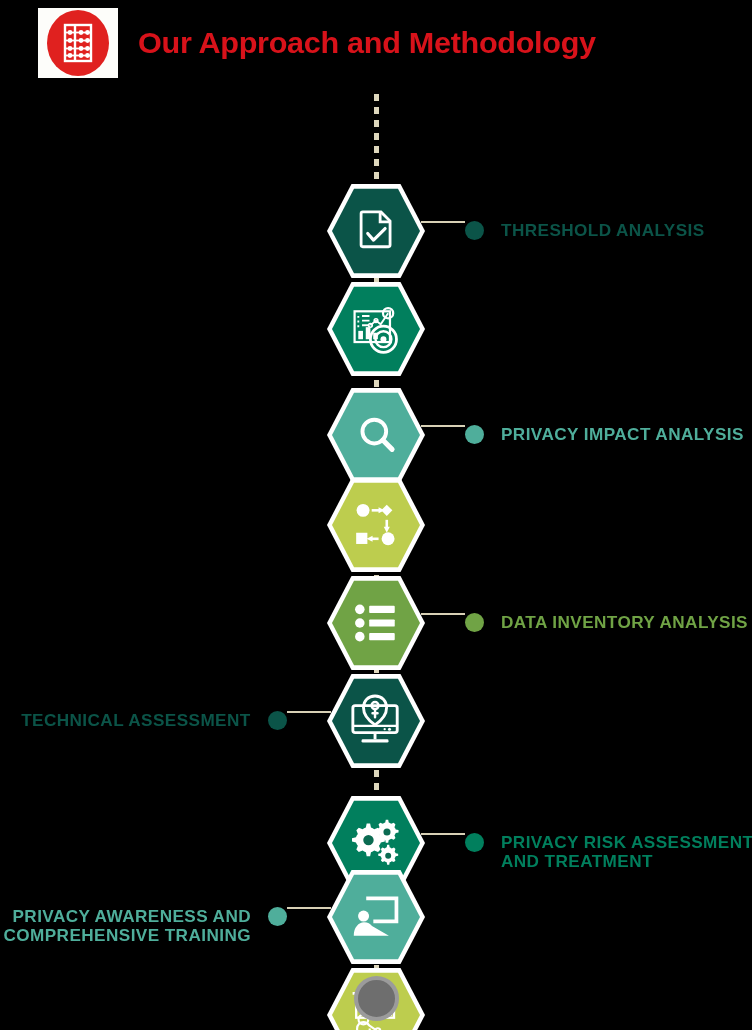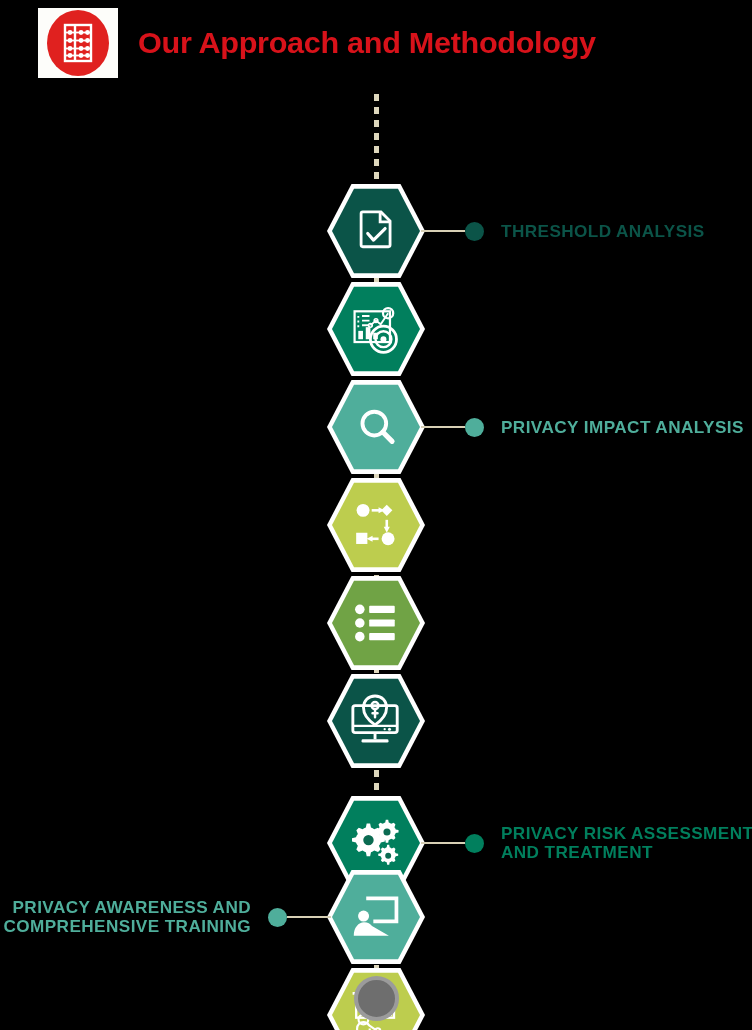--- a/index.html
+++ b/index.html
@@ -117,7 +117,7 @@
     top: 39px;
     height: 20px;
     display: flex;
-    align-items: center;
+    align-items: flex-start;
   }
   .conn.right { left: 421px; }
   .conn.left  { right: 421px; flex-direction: row-reverse; }

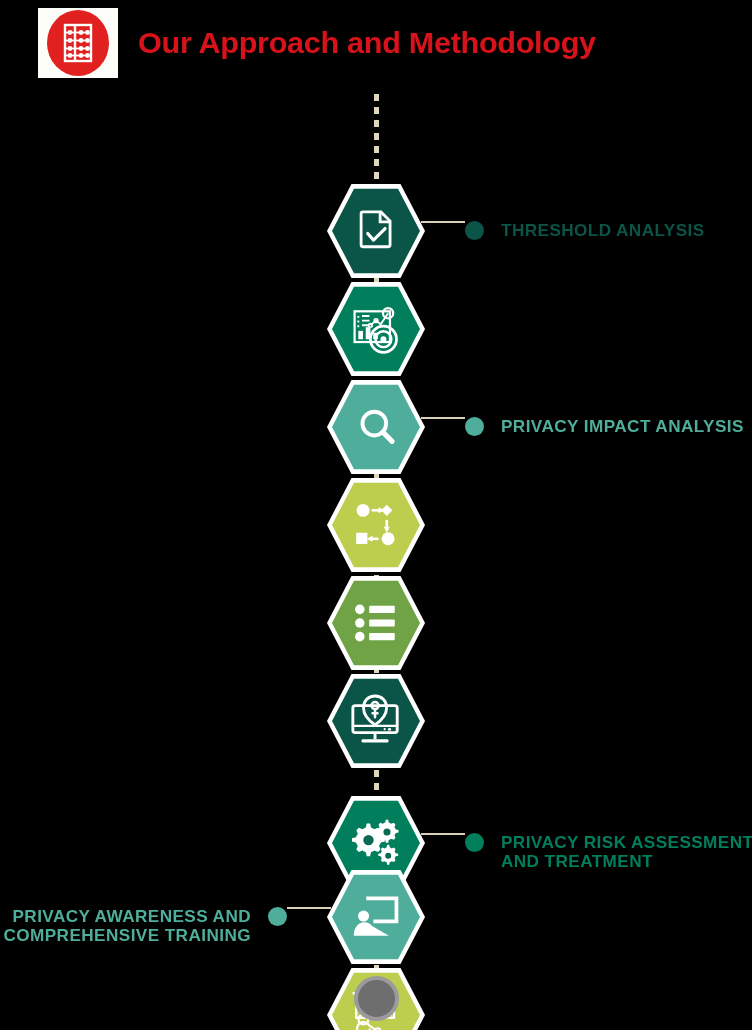--- a/index.html
+++ b/index.html
@@ -228,7 +228,7 @@
           </div>
         </div>
       </div>
-      <div class="node" style="top: 292px;">
+      <div class="node" style="top: 300px;">
         <div class="hex-wrap">
           <div class="hex-outer"></div>
           <div class="hex-inner" style="background:#4fae9b">

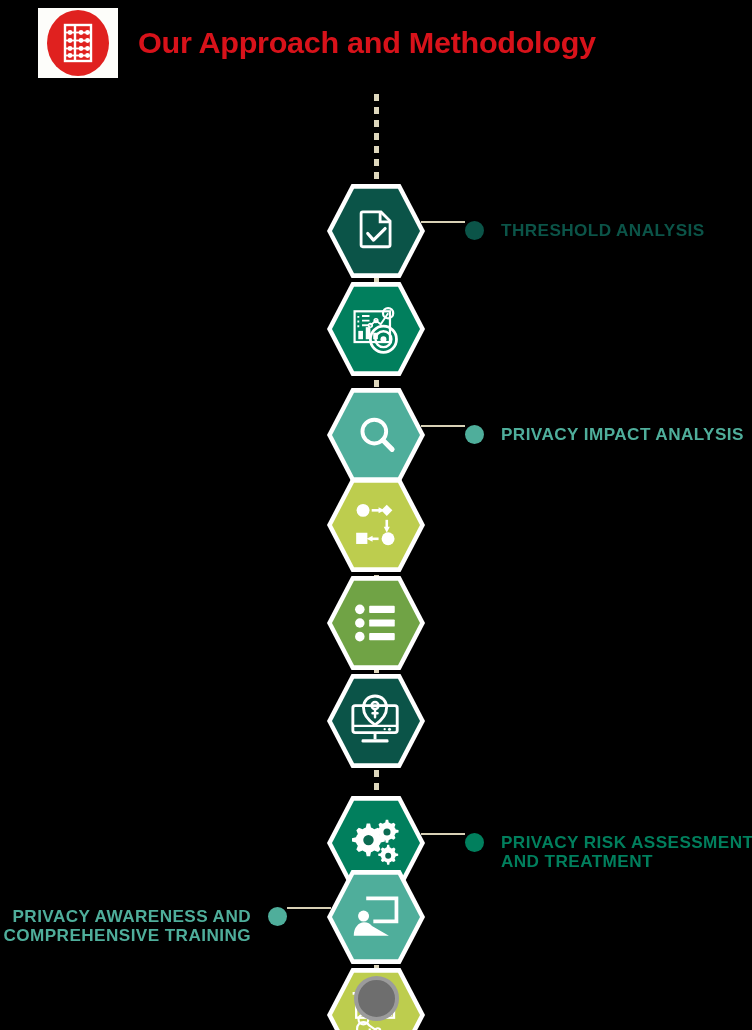--- a/index.html
+++ b/index.html
@@ -262,6 +262,11 @@
             </svg>
           </div>
         </div>
+        <div class="conn right">
+          <div class="conn-line" style="background:#d8d0b5"></div>
+          <div class="conn-dot" style="background:#70a345"></div>
+          <div class="conn-label" style="color:#70a345">DATA INVENTORY ANALYSIS</div>
+        </div>
       </div>
       <div class="node" style="top: 586px;">
         <div class="hex-wrap">

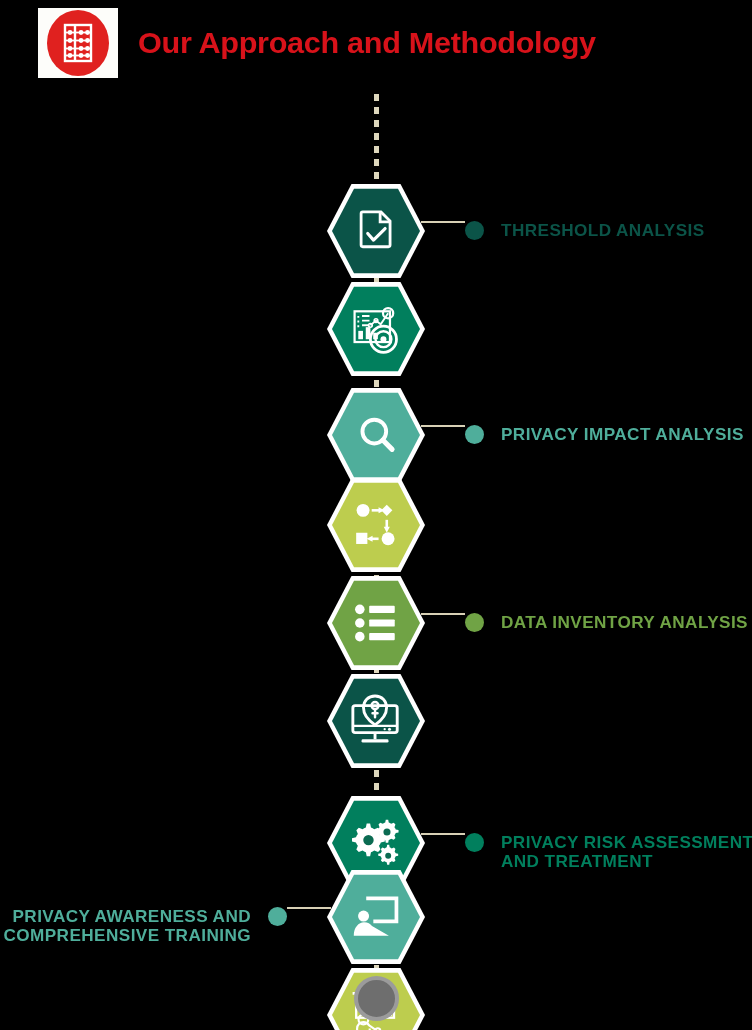--- a/index.html
+++ b/index.html
@@ -277,6 +277,11 @@
             </svg>
           </div>
         </div>
+        <div class="conn left">
+          <div class="conn-line" style="background:#d8d0b5"></div>
+          <div class="conn-dot" style="background:#0b5448"></div>
+          <div class="conn-label" style="color:#0b5448">TECHNICAL ASSESSMENT</div>
+        </div>
       </div>
       <div class="node" style="top: 708px;">
         <div class="hex-wrap">

